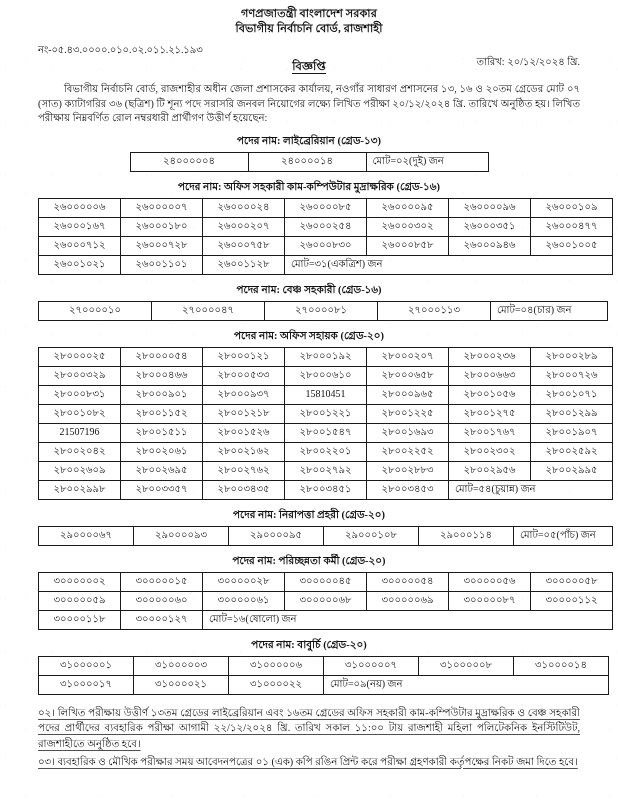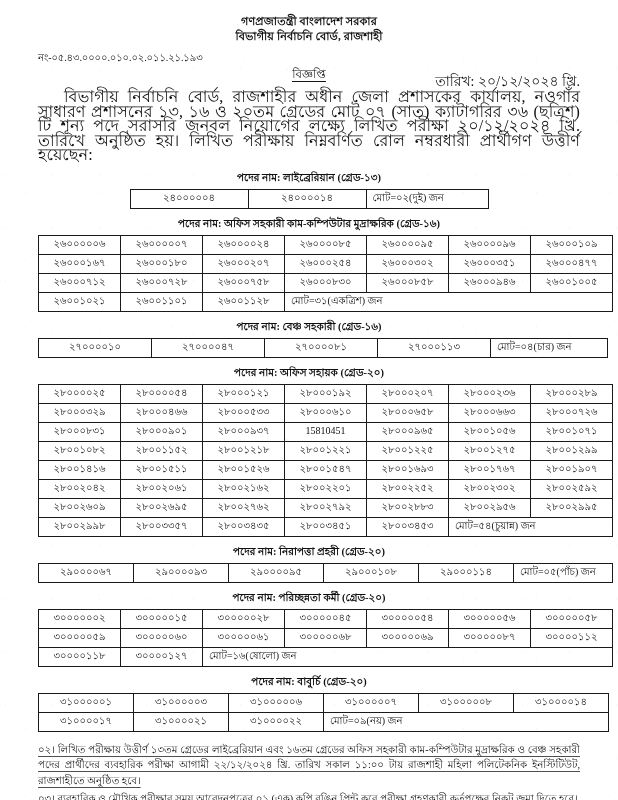--- a/index.html
+++ b/index.html
@@ -19,7 +19,7 @@
     width: 618px;
     height: 800px;
     box-sizing: border-box;
-    padding: 14px 38px 10px 38px;
+    padding: 6px 38px 10px 38px;
     position: relative;
   }
 

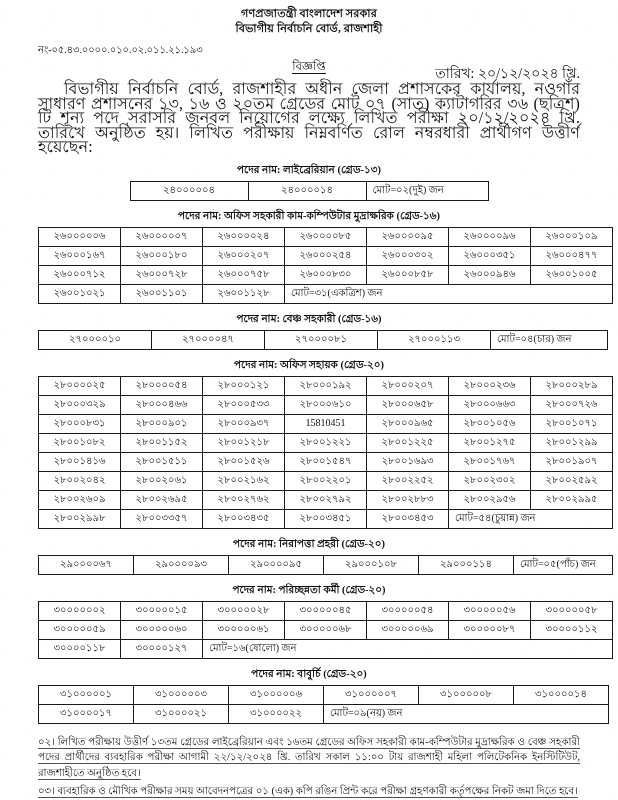--- a/index.html
+++ b/index.html
@@ -53,7 +53,7 @@
   .notice-title {
     text-align: center;
     font-size: 11.5px;
-    font-weight: 400;
+    font-weight: 700;
     margin-top: -2px;
     margin-bottom: 5px;
   }

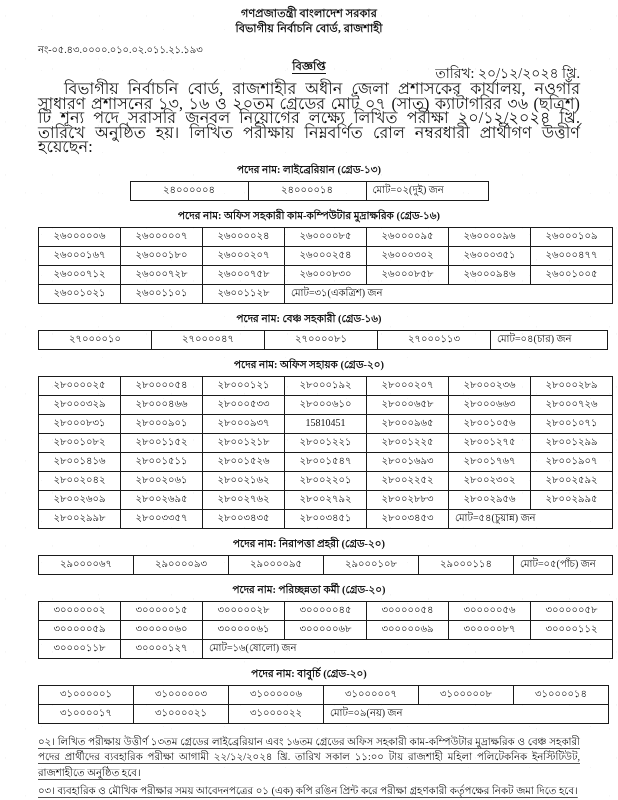--- a/index.html
+++ b/index.html
@@ -47,8 +47,8 @@
   .memo-date {
     position: absolute;
     right: 0;
-    top: 20px;
-    font-size: 14px;
+    top: 12px;
+    font-size: 10px;
   }
   .notice-title {
     text-align: center;

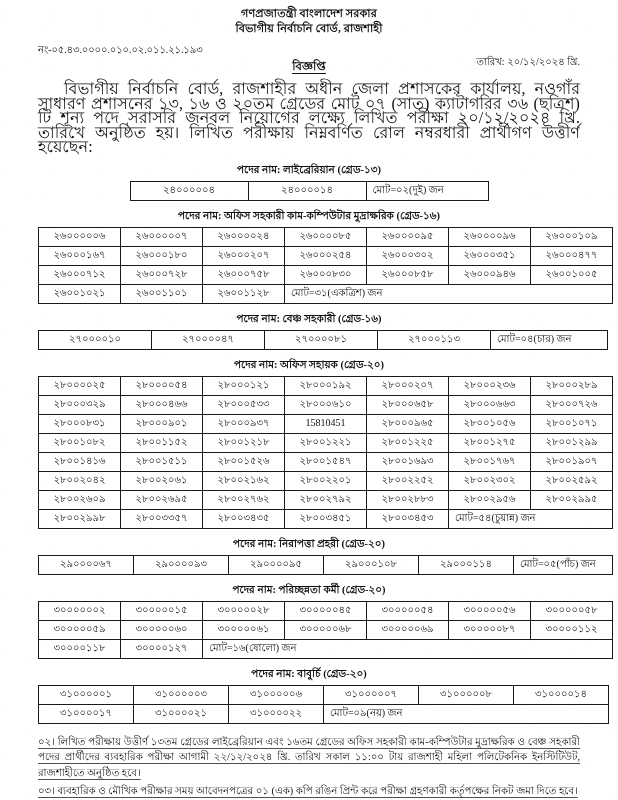--- a/index.html
+++ b/index.html
@@ -64,7 +64,7 @@
 
   
   .intro {
-    font-size: 16px;
+    font-size: 10px;
     line-height: 14.6px;
     text-align: justify;
     text-indent: 26px;

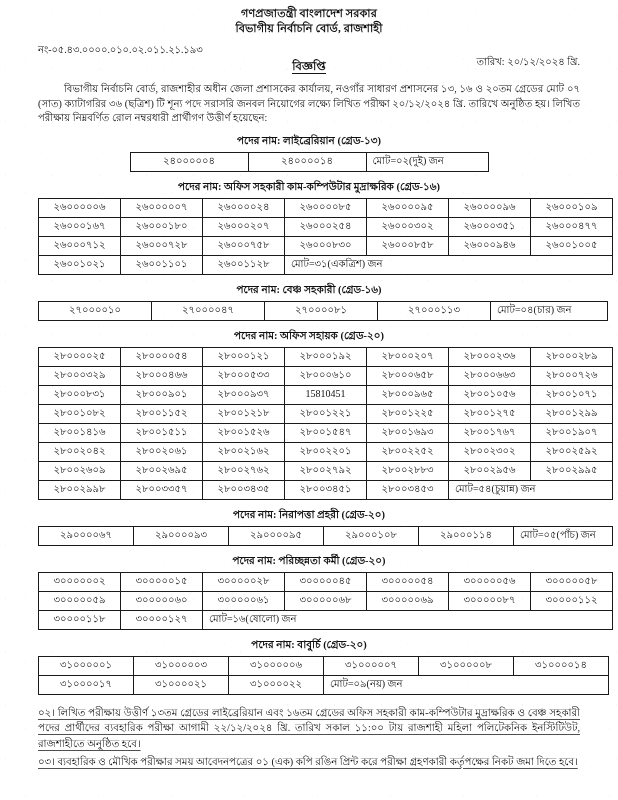--- a/index.html
+++ b/index.html
@@ -262,7 +262,7 @@
               <td>২৮০০১২৯৯</td>
             </tr>
             <tr>
-              <td>২৮০০১৪১৬</td>
+              <td>21507196</td>
               <td>২৮০০১৫১১</td>
               <td>২৮০০১৫২৬</td>
               <td>২৮০০১৫৪৭</td>

